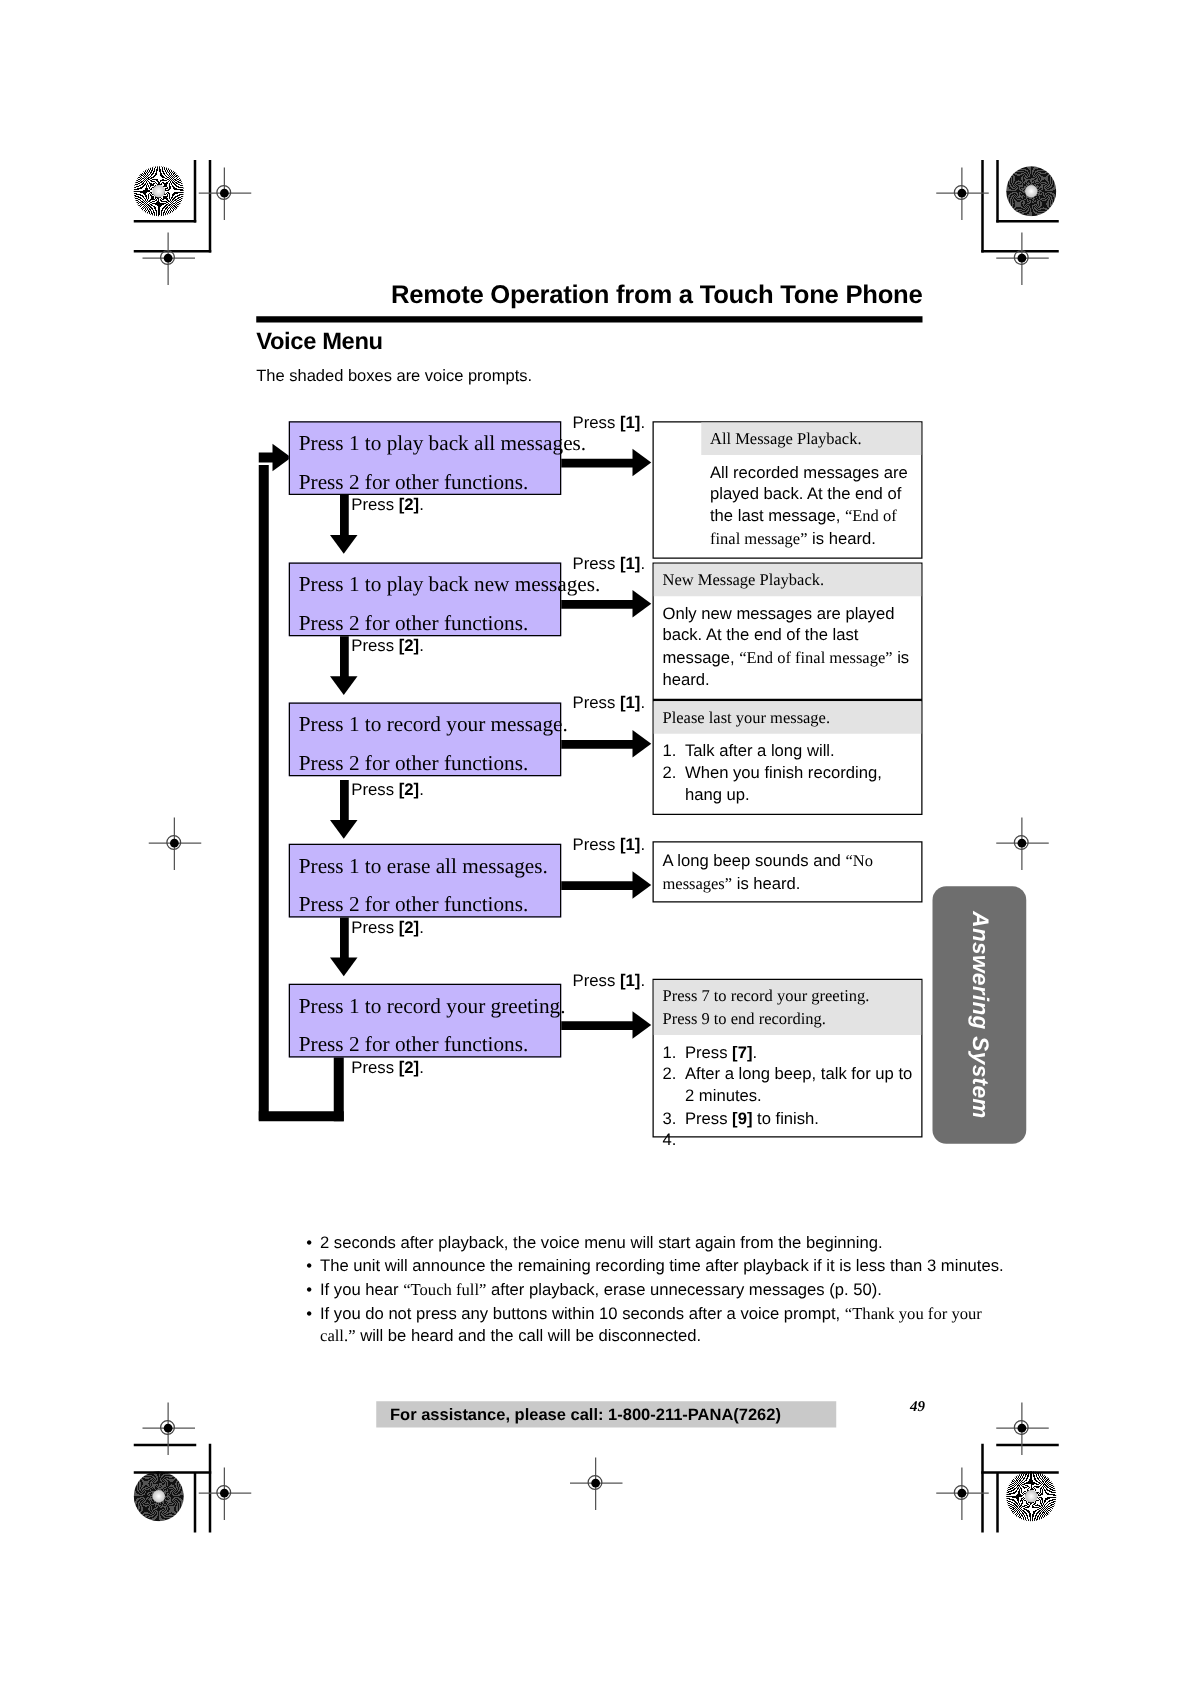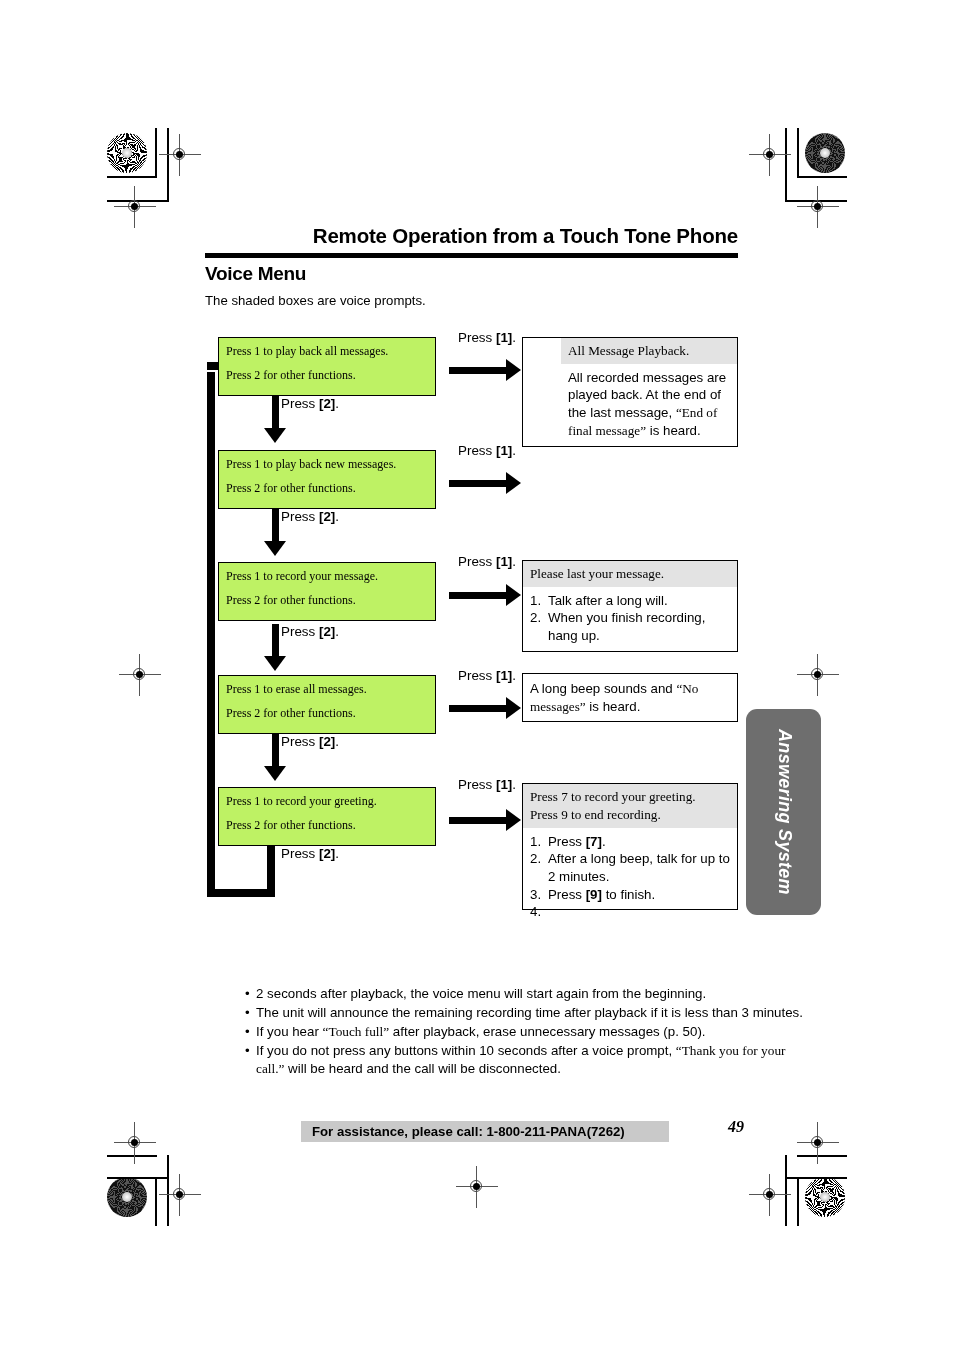--- a/index.html
+++ b/index.html
@@ -122,14 +122,14 @@
 
   .menu-box {
     position: absolute;
-    left: 218px;
+    left: 231px;
     width: 218px;
     height: 59px;
-    background: #bef264;
+    background: #c4b5fd;
     border: 1.3px solid #000;
     box-sizing: border-box;
     font-family: "Liberation Serif", serif;
-    font-size: 12px;
+    font-size: 17px;
     line-height: 1.28;
     padding: 6px 0 0 7px;
   }

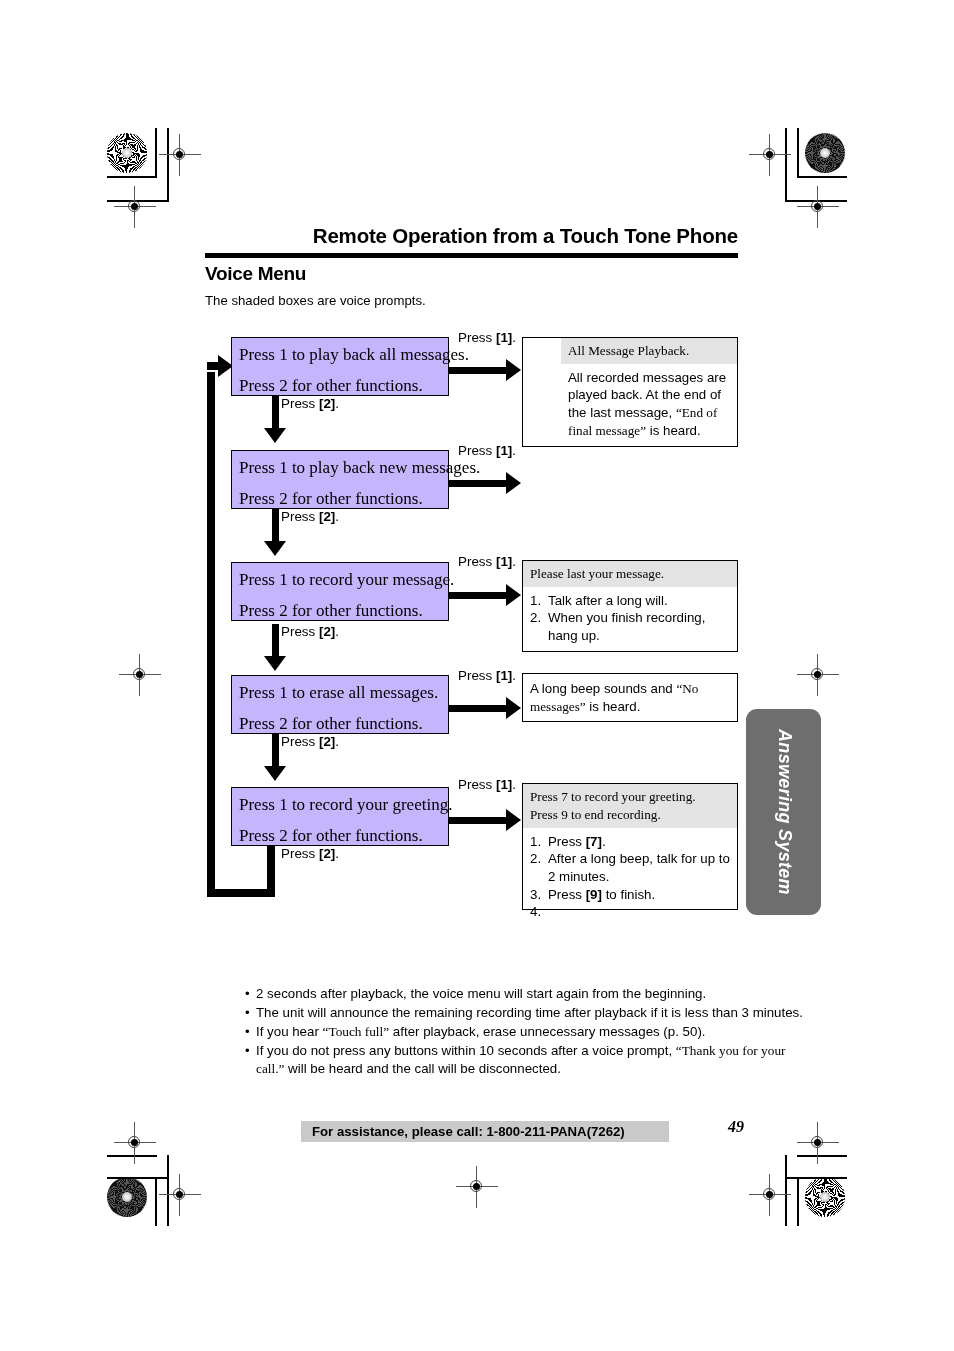--- a/index.html
+++ b/index.html
@@ -448,6 +448,14 @@
     <div class="arrow-down" style="left:264px; top:541px;"></div>
     <div class="press-label" style="left:281px; top:509px;">
       Press <b>[2]</b>.
+    </div>
+    <div class="resp-box" style="top:450px;">
+      <div class="resp-head">
+        <span class="ln">New Message Playback.</span>
+      </div>
+      <div class="resp-body">
+        <span>Only new messages are played back. At the end of the last message, </span><span class="serif">“End of final message”</span><span> is heard.</span>
+      </div>
     </div>
 
     <div class="menu-box" style="top:562px;">

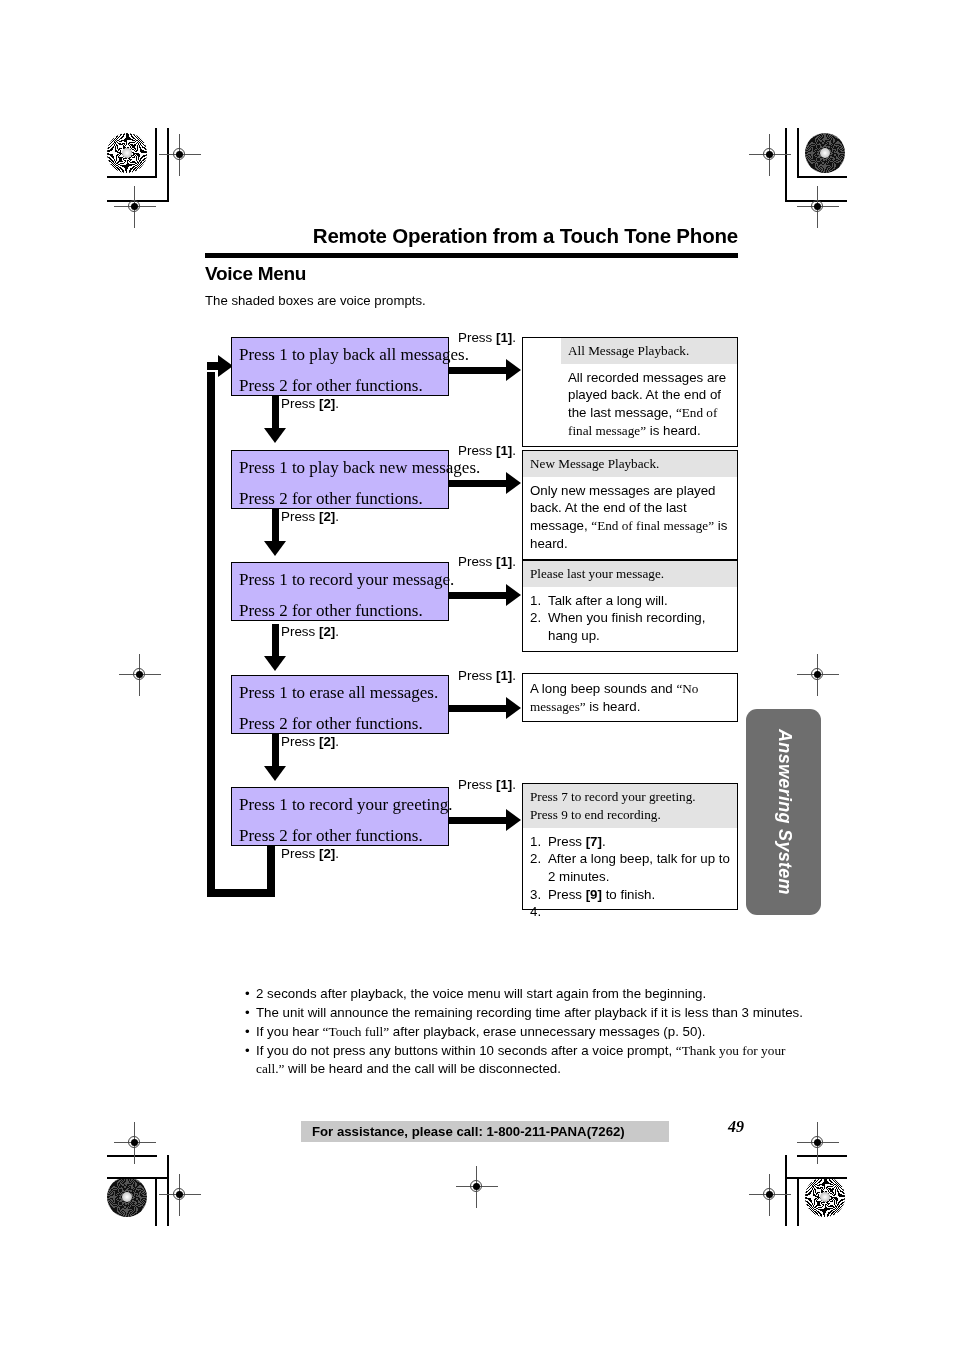--- a/index.html
+++ b/index.html
@@ -293,7 +293,7 @@
     position: absolute;
     left: 728px;
     top: 1118px;
-    font-size: 16px;
+    font-size: 12px;
     font-weight: bold;
     font-style: italic;
     font-family: "Liberation Serif", serif;

